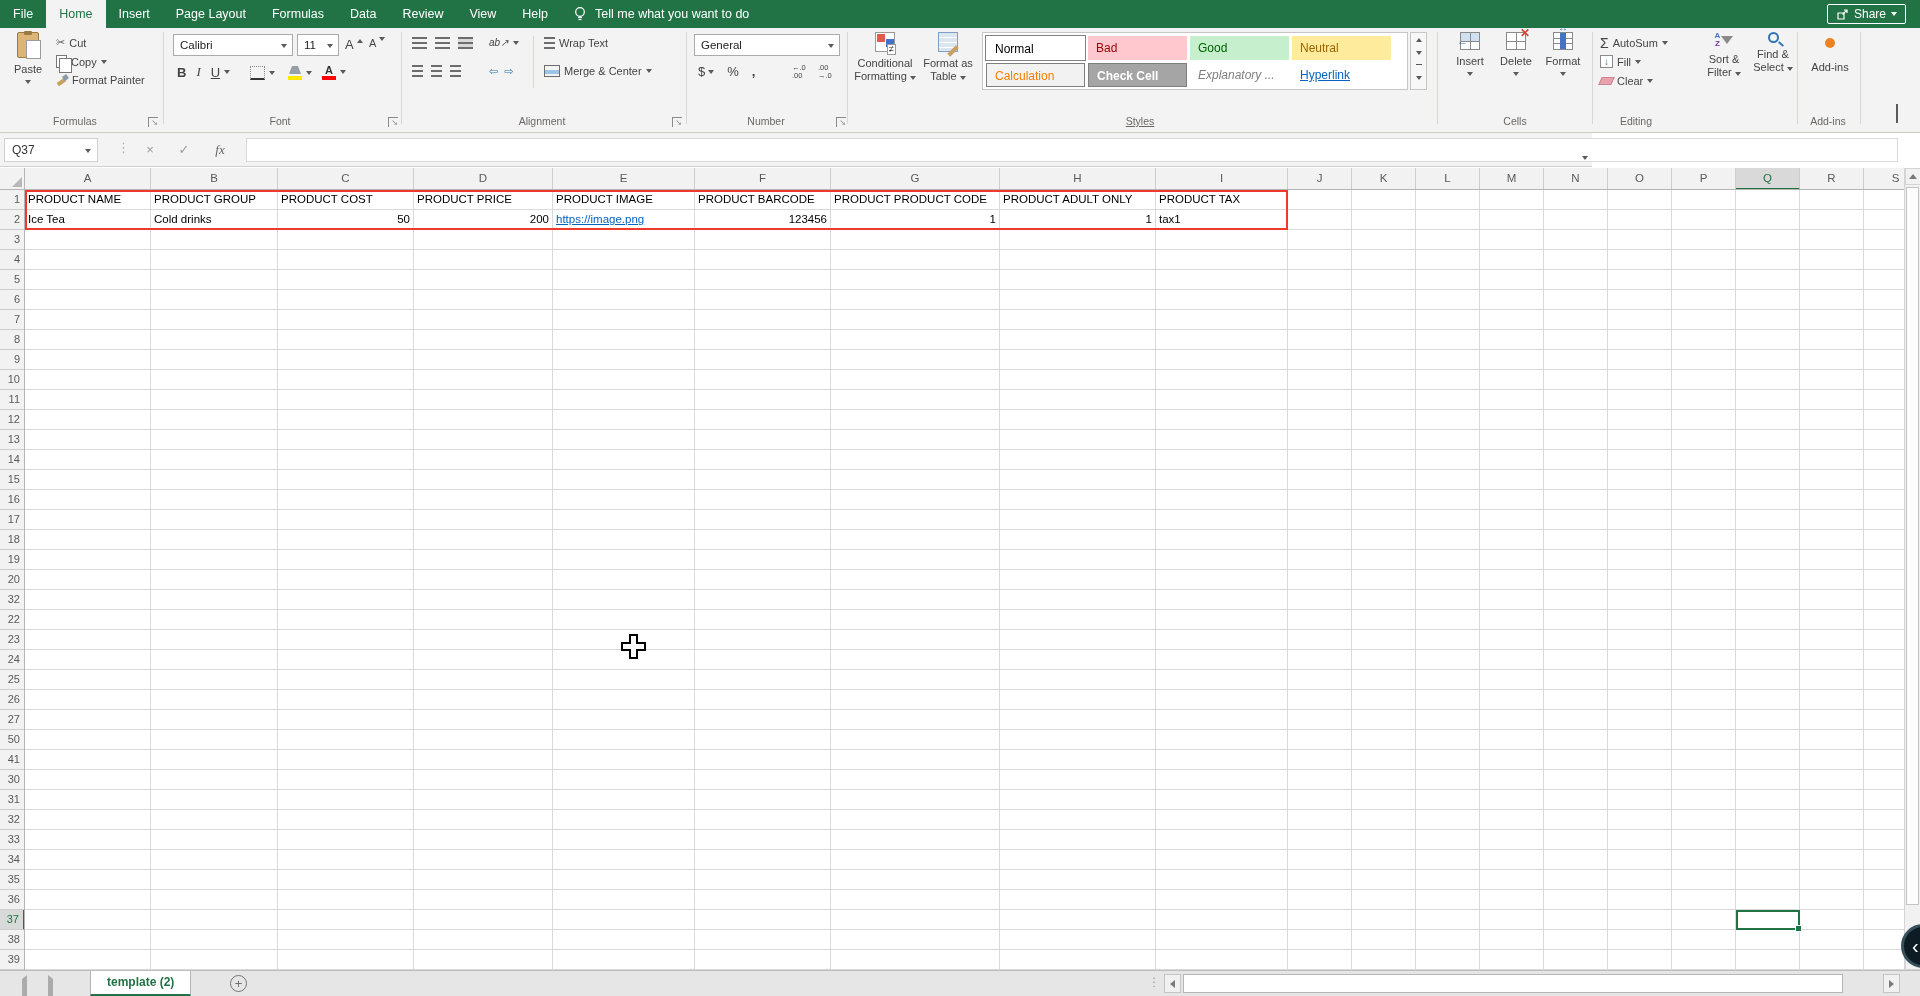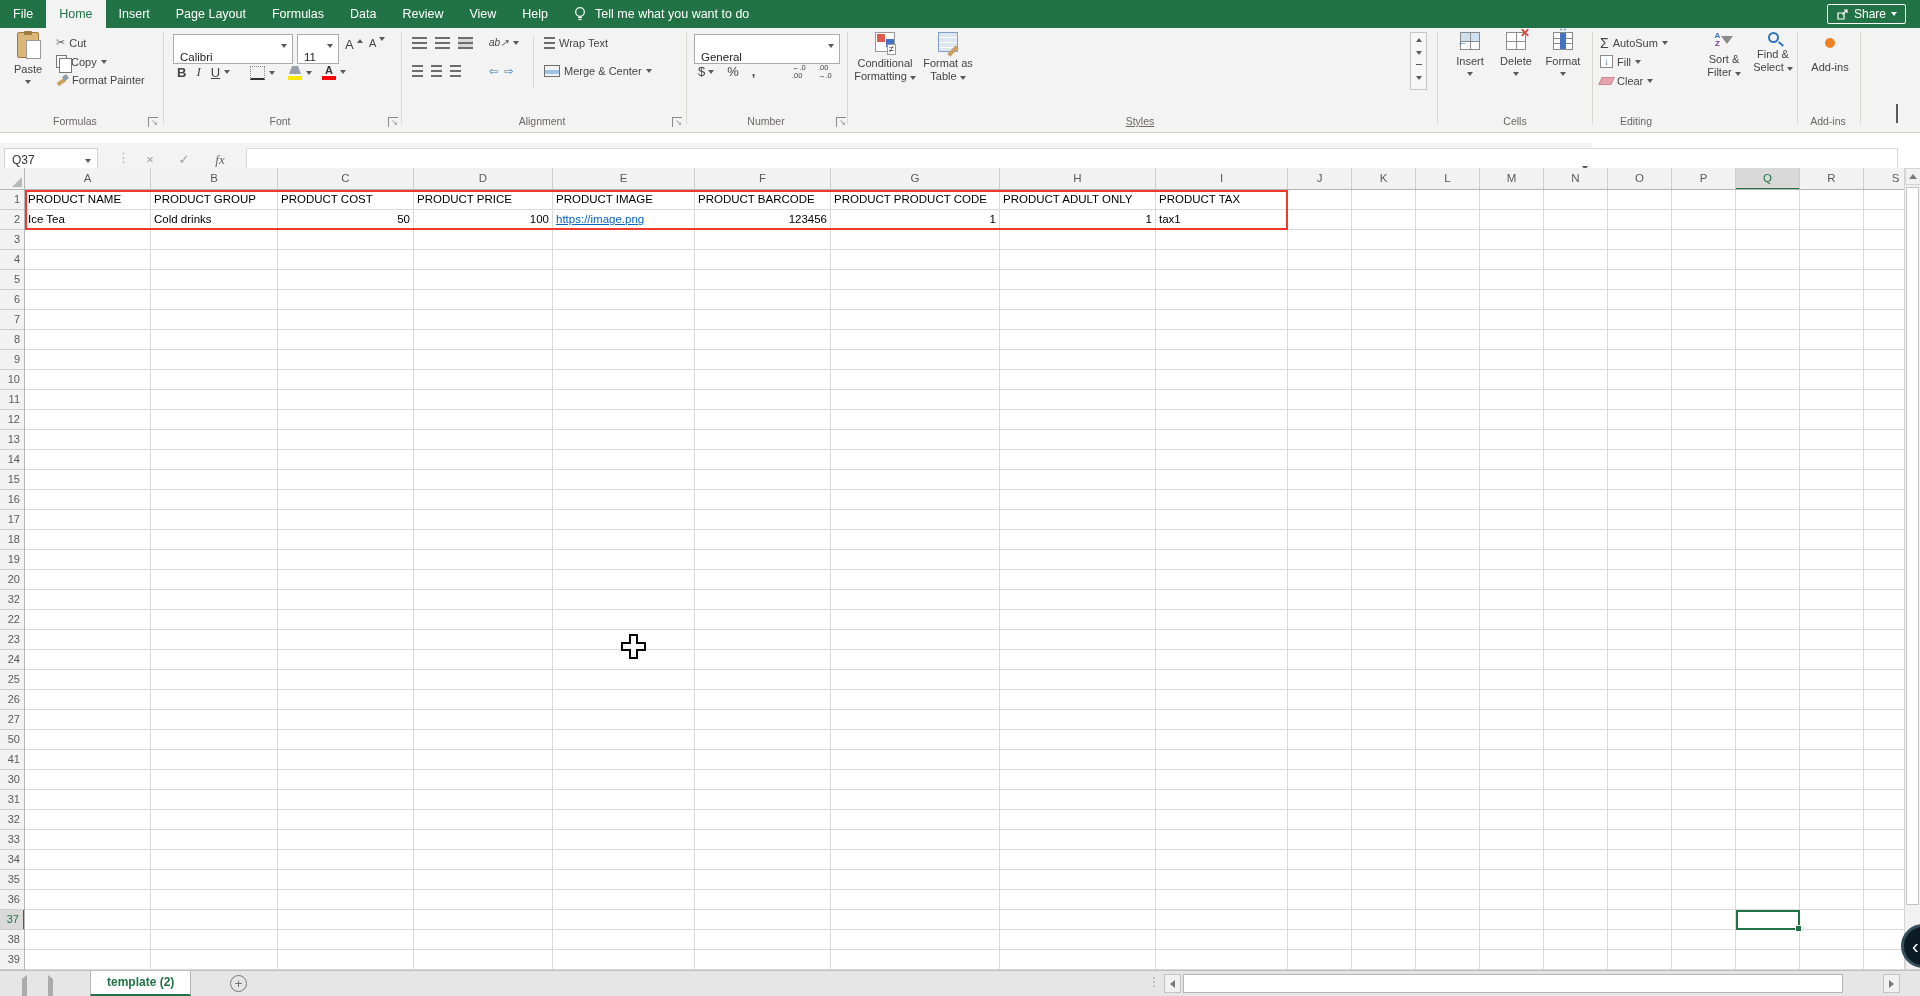--- a/index.html
+++ b/index.html
@@ -21,7 +21,7 @@
   .rrow{position:absolute;display:flex;align-items:center;gap:4px;font-size:11px;color:#444;white-space:nowrap;}
   .cdn{width:0;height:0;border-left:3px solid transparent;border-right:3px solid transparent;border-top:4px solid #5a5a5a;display:inline-block;}
   .cup{width:0;height:0;border-left:3px solid transparent;border-right:3px solid transparent;border-bottom:4px solid #5a5a5a;display:inline-block;}
-  .combo{background:#fff;border:1px solid #ababab;height:30px;display:flex;align-items:flex-end;font-size:11.5px;color:#222;padding-left:6px;position:relative;}
+  .combo{background:#fff;border:1px solid #ababab;height:22px;display:flex;align-items:center;font-size:11.5px;color:#222;padding-left:6px;position:relative;}
   .combo .cdn{position:absolute;right:5px;top:9px;}
   .bigbtn{position:absolute;top:4px;display:flex;flex-direction:column;align-items:center;font-size:11px;color:#444;text-align:center;line-height:13px;}
   .bigbtn .ic{margin-bottom:5px;}

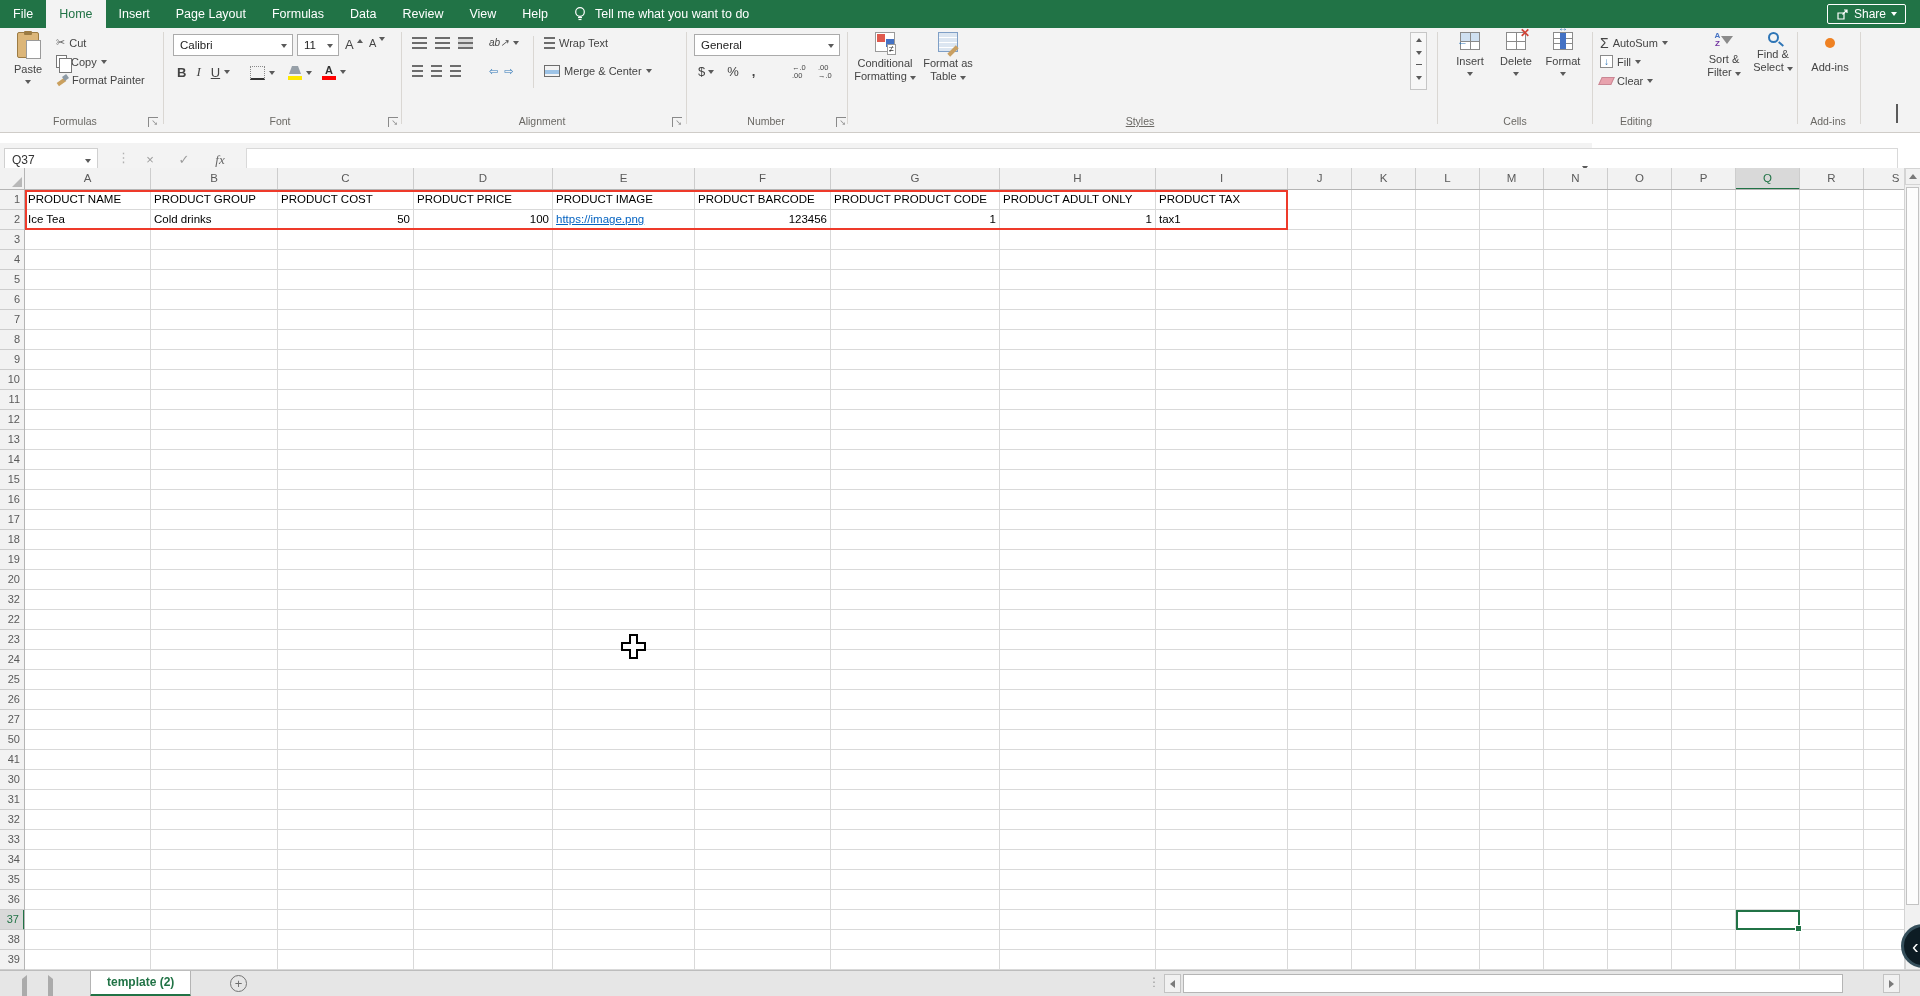--- a/index.html
+++ b/index.html
@@ -292,6 +292,16 @@
     <span>Format as</span>
     <span><span>Table</span> <span class="cdn"></span></span>
   </div>
+  <div id="style-gallery">
+      <div class="chip chip-sel" style="background: rgb(255, 255, 255); color: rgb(0, 0, 0);">Normal</div>
+      <div class="chip" style="background: rgb(255, 199, 206); color: rgb(156, 0, 6);">Bad</div>
+      <div class="chip" style="background: rgb(198, 239, 206); color: rgb(0, 97, 0);">Good</div>
+      <div class="chip" style="background: rgb(255, 235, 156); color: rgb(156, 101, 0);">Neutral</div>
+      <div class="chip chip-box" style="background: rgb(242, 242, 242); color: rgb(250, 125, 0);">Calculation</div>
+      <div class="chip chip-box" style="background: rgb(165, 165, 165); color: rgb(255, 255, 255); font-weight: bold;">Check Cell</div>
+      <div class="chip" style="background: rgb(255, 255, 255); color: rgb(127, 127, 127); font-style: italic;">Explanatory ...</div>
+      <div class="chip" style="color: rgb(5, 99, 193); text-decoration: underline;">Hyperlink</div>
+    </div>
   <div id="gal-scroll">
     <span class="cup"></span>
     <span class="cdn"></span>

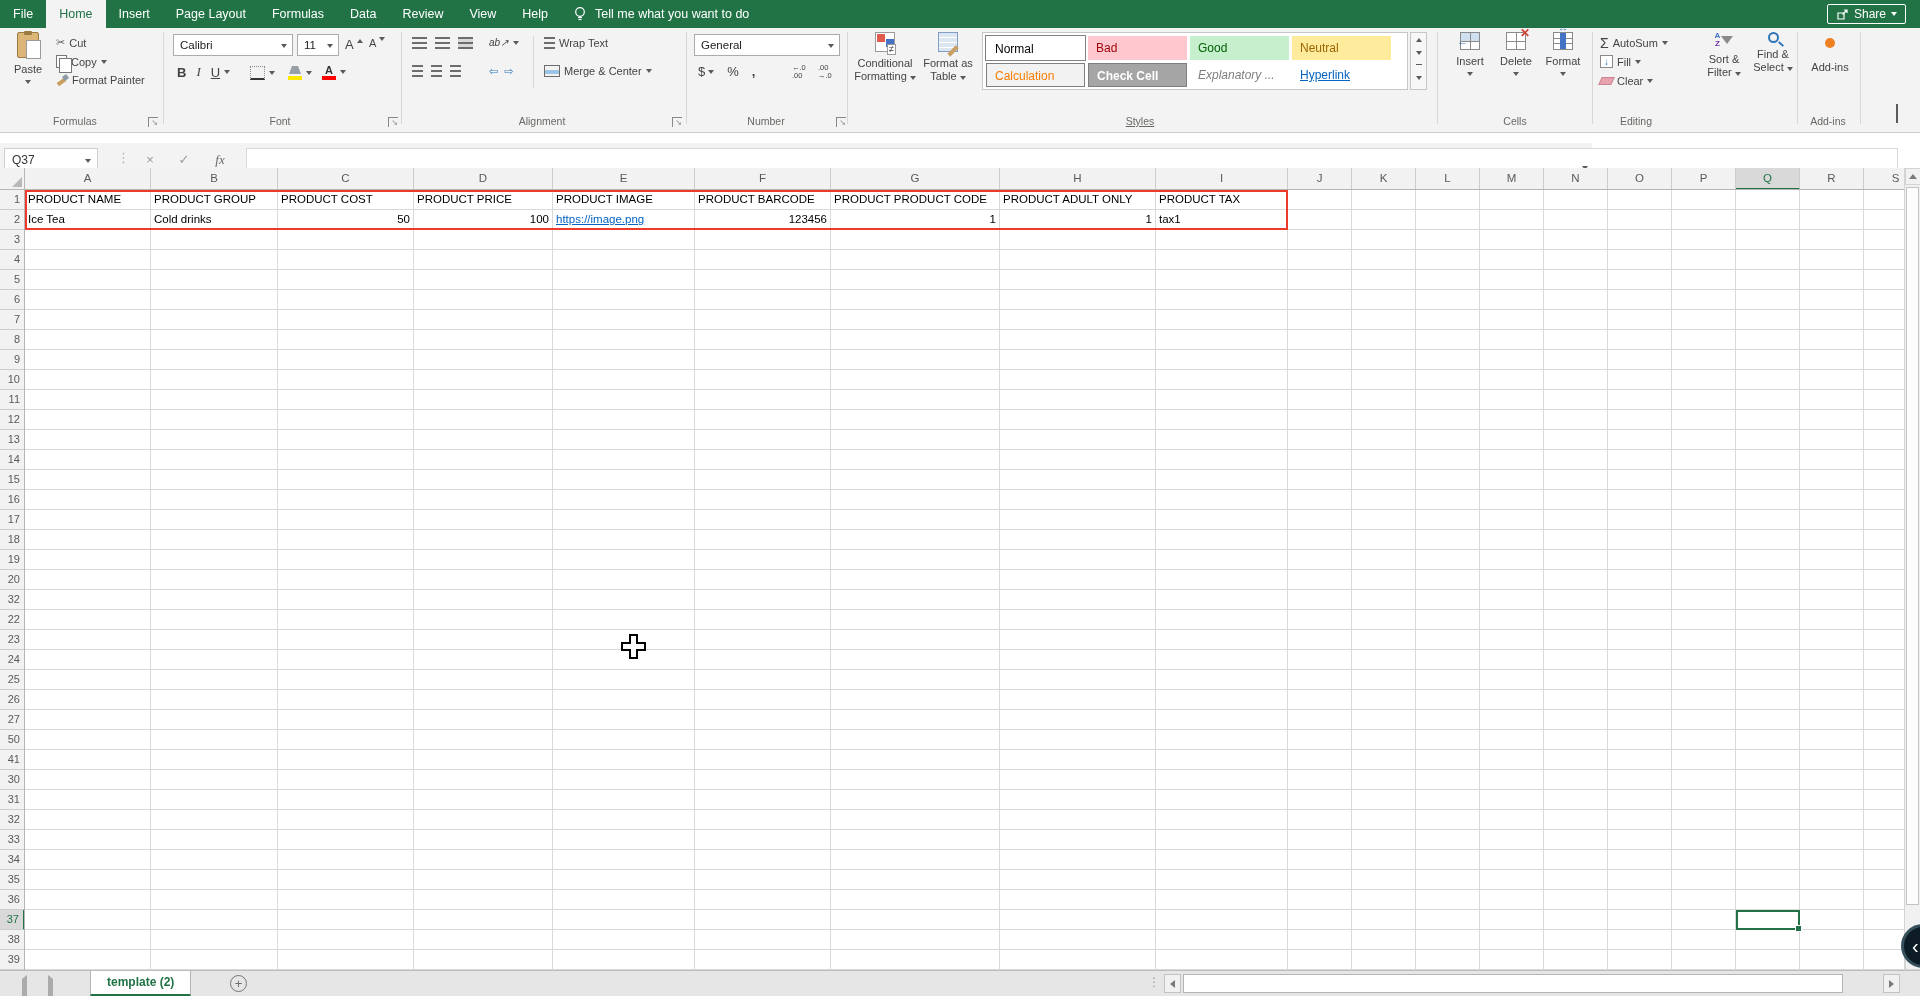--- a/index.html
+++ b/index.html
@@ -86,7 +86,7 @@
   .dot-ic{width:10px;height:10px;border-radius:50%;background:#ef8122;}
   .chev-up{width:8px;height:8px;border-left:2px solid #5a5a5a;border-top:2px solid #5a5a5a;transform:rotate(45deg);}
   
-  #formulabar{position:absolute;left:0;top:143px;width:1592px;height:34px;background:#f3f3f3;border-bottom:1px solid #cfcfcf;}
+  #formulabar{position:absolute;left:0;top:133px;width:1592px;height:34px;background:#f3f3f3;border-bottom:1px solid #cfcfcf;}
   #namebox{position:absolute;left:4px;top:5px;width:94px;height:24px;background:#fff;border:1px solid #d0d0d0;
       font-size:12px;color:#333;line-height:22px;padding-left:7px;}
   #namebox .cdn{position:absolute;right:6px;top:10px;}

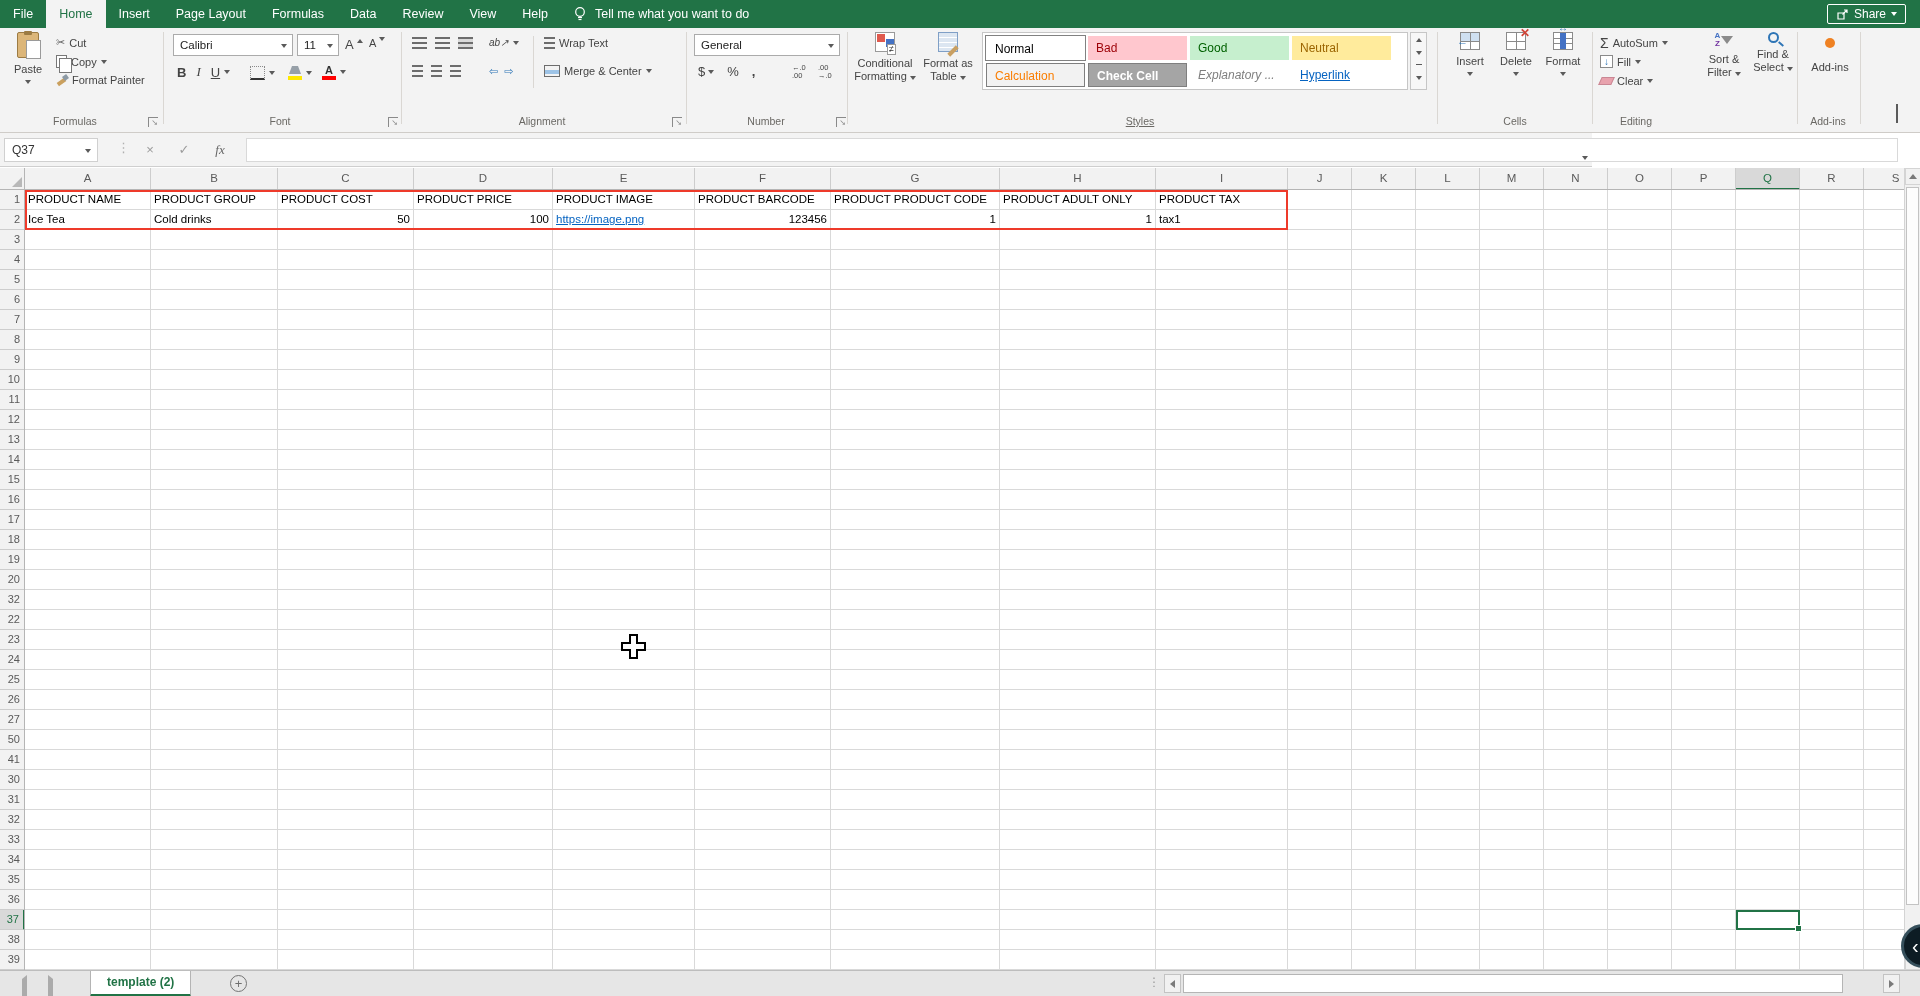--- a/index.html
+++ b/index.html
@@ -474,7 +474,7 @@
         <div class="gcell" style="width: 126px; text-align: left;">Ice Tea</div>
         <div class="gcell" style="width: 127px; text-align: left;">Cold drinks</div>
         <div class="gcell" style="width: 136px; text-align: right;">50</div>
-        <div class="gcell" style="width: 139px; text-align: right;">100</div>
+        <div class="gcell" style="width: 139px; text-align: right;">200</div>
         <div class="gcell" style="width: 142px; text-align: left;"><span class="link">https://image.png</span></div>
         <div class="gcell" style="width: 136px; text-align: right;">123456</div>
         <div class="gcell" style="width: 169px; text-align: right;">1</div>

